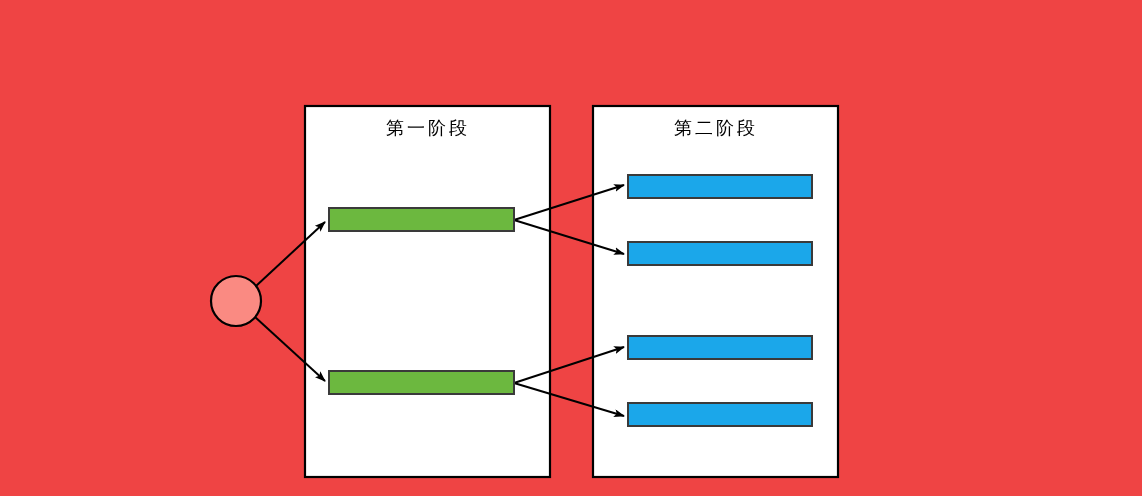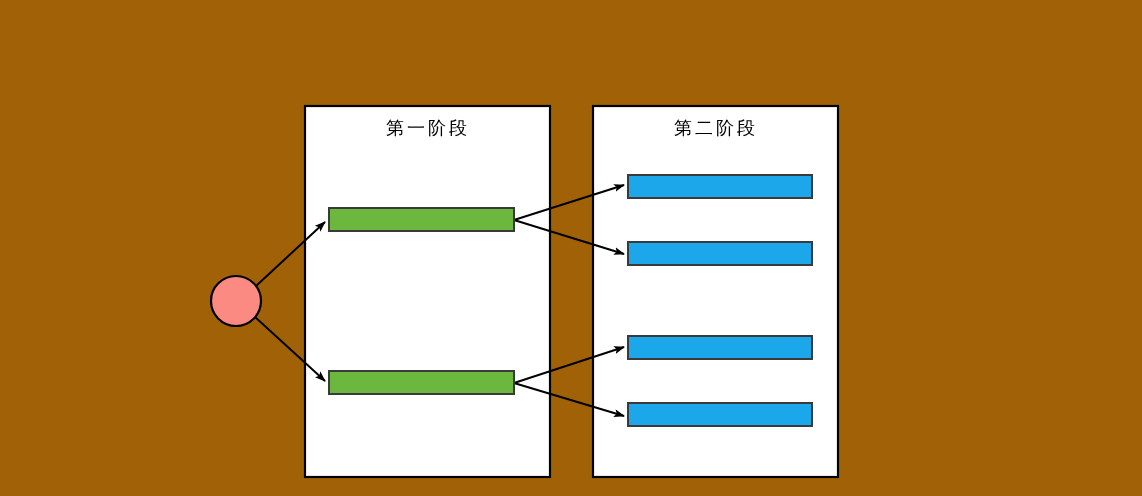--- a/index.html
+++ b/index.html
@@ -59,7 +59,7 @@
 </head>
 <body>
 
-<div id="canvas" style="background: #a16207;">
+<div id="canvas" style="background: #ef4444;">
   <svg id="diagram-svg" viewBox="0 0 1142 496" xmlns="http://www.w3.org/2000/svg">
 
     <defs>

